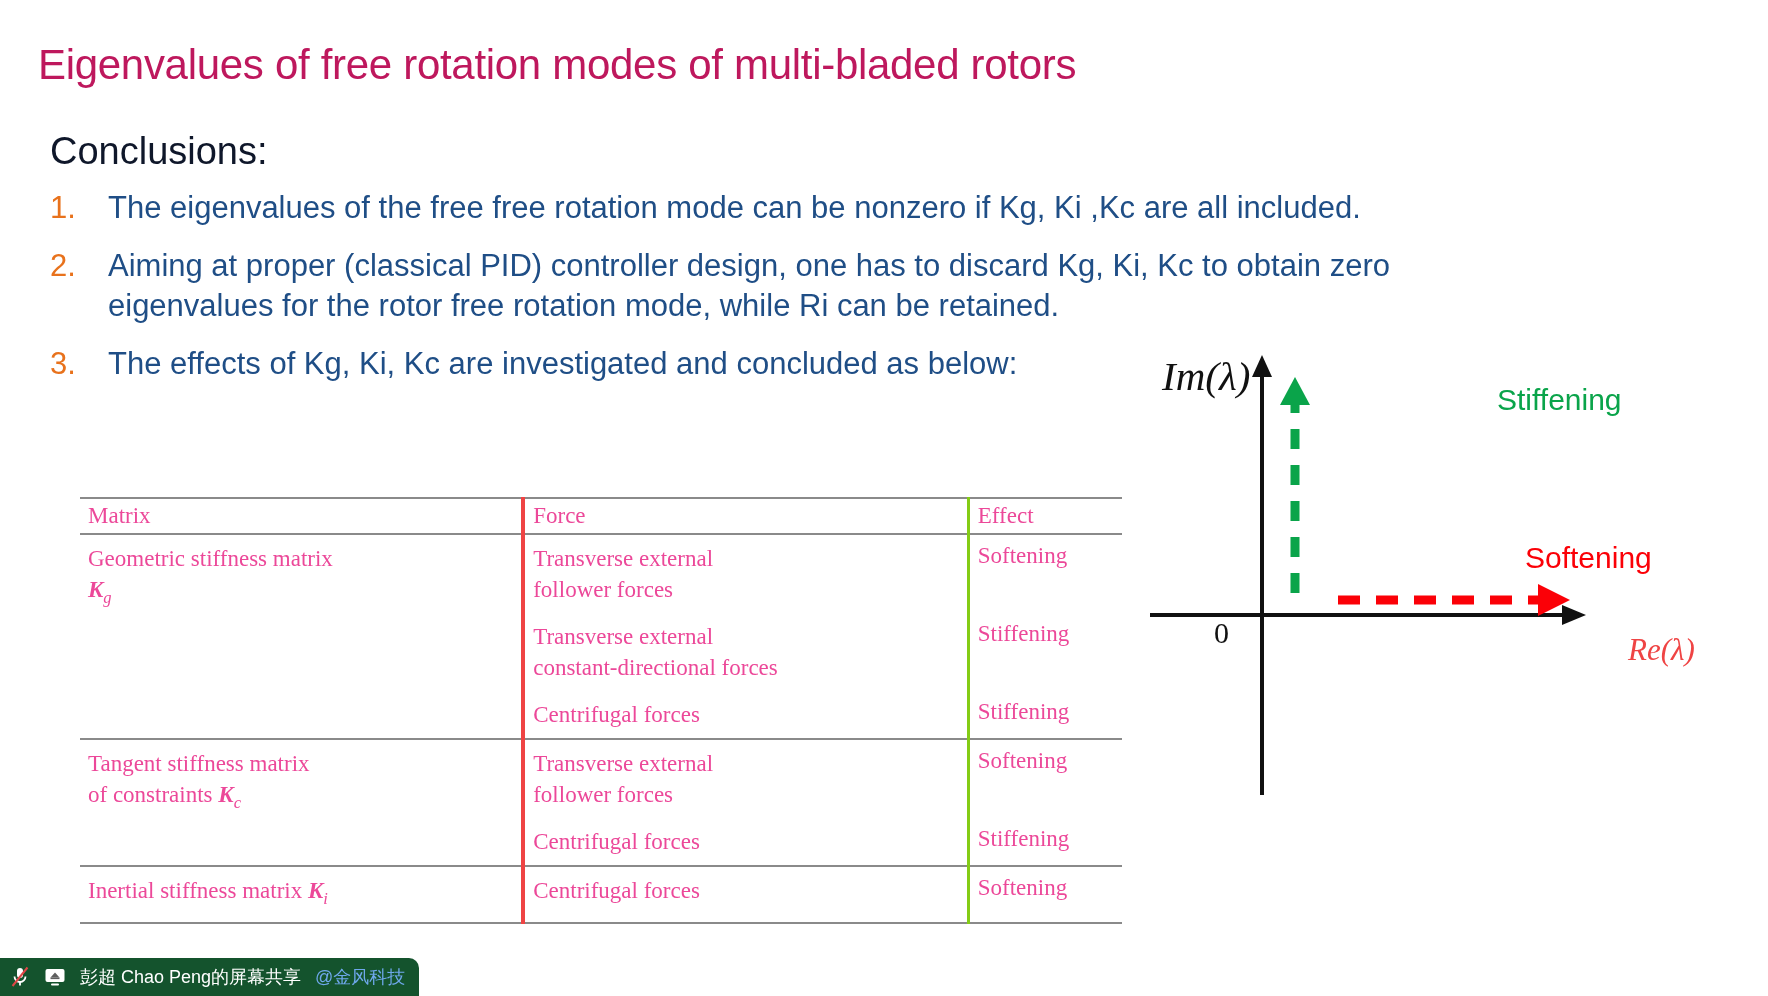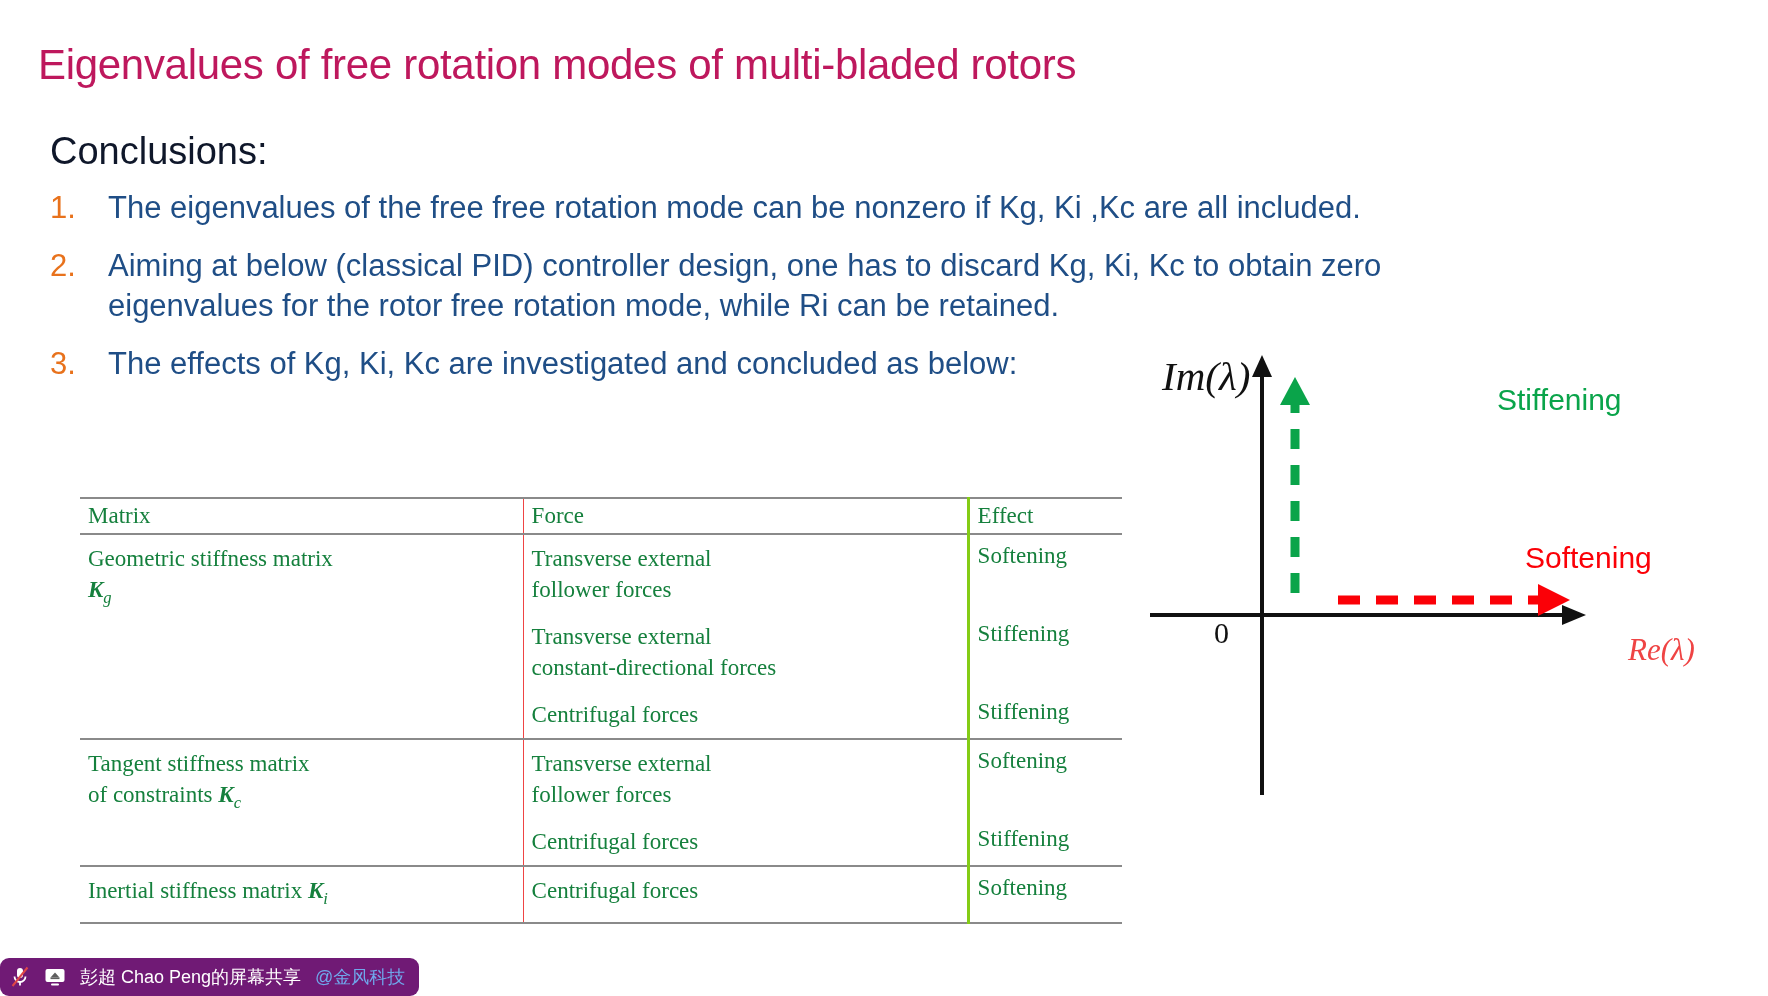--- a/index.html
+++ b/index.html
@@ -190,7 +190,7 @@
   </div>
   <div class="list-item">
     <div class="list-num">2.</div>
-    <div class="list-text">Aiming at below (classical PID) controller design, one has to discard Kg, Ki, Kc to obtain zero eigenvalues for the rotor free rotation mode, while Ri can be retained.</div>
+    <div class="list-text">Aiming at proper (classical PID) controller design, one has to discard Kg, Ki, Kc to obtain zero eigenvalues for the rotor free rotation mode, while Ri can be retained.</div>
   </div>
   <div class="list-item">
     <div class="list-num">3.</div>

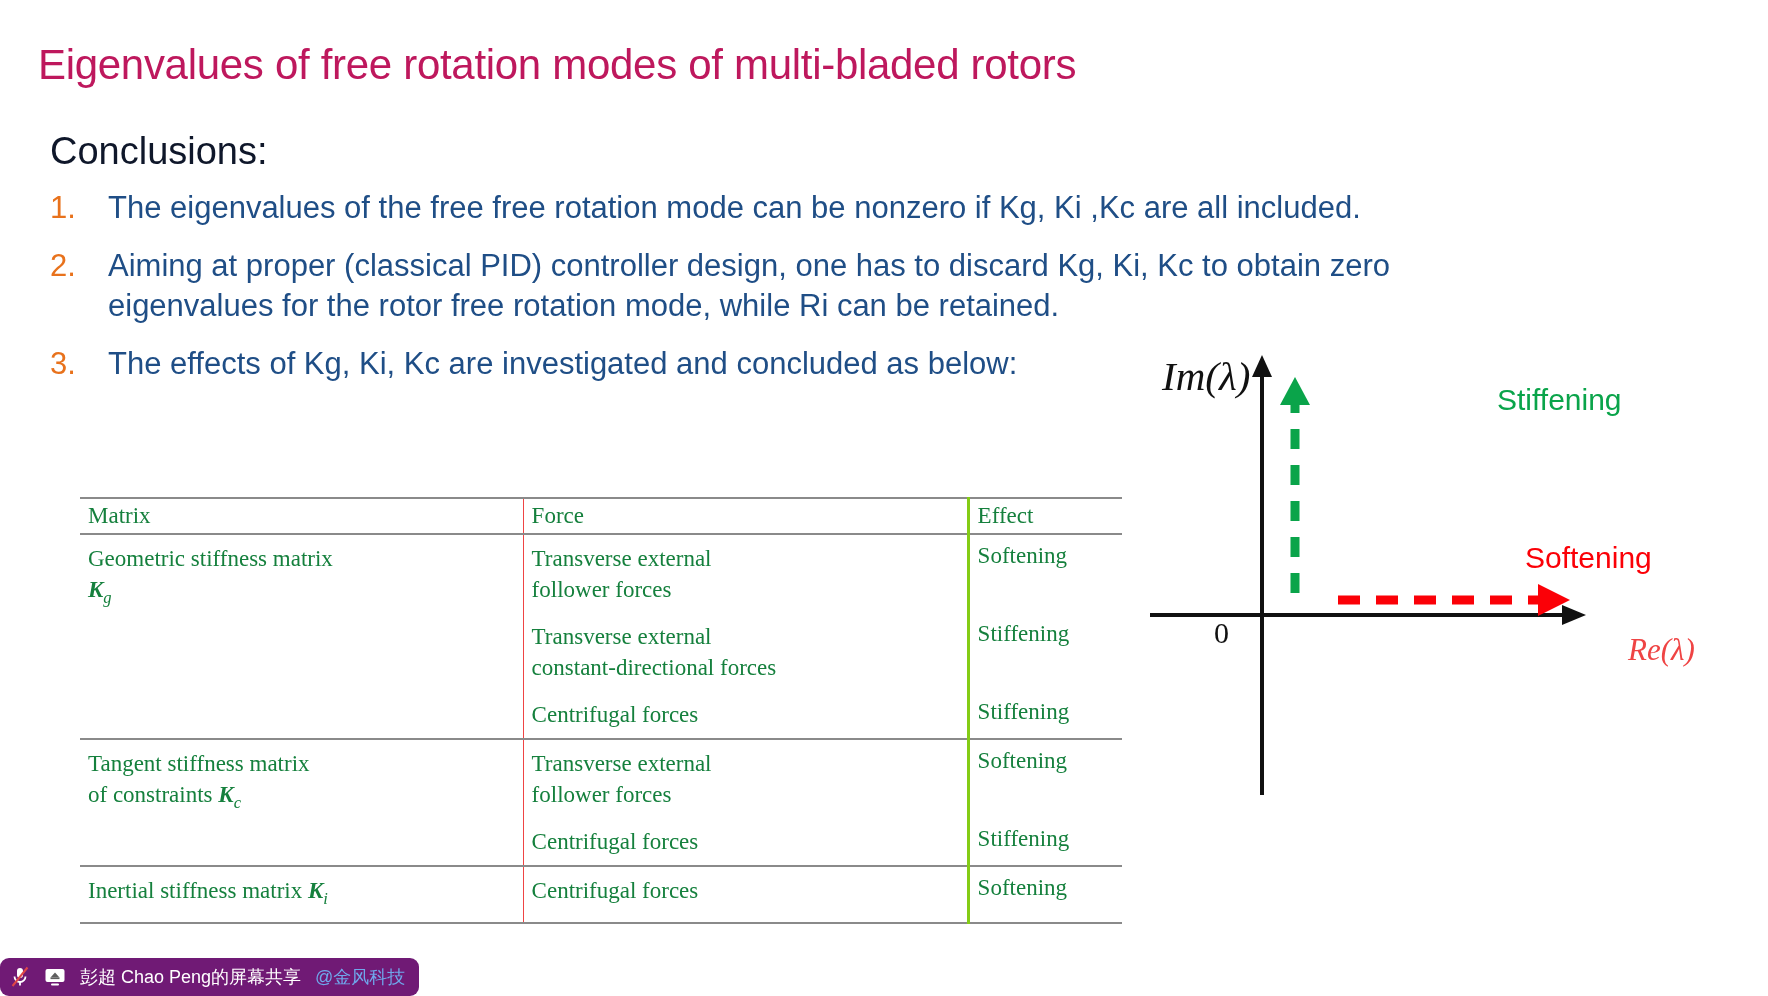--- a/index.html
+++ b/index.html
@@ -76,7 +76,7 @@
     border-collapse: collapse;
     font-family: "Liberation Serif", serif;
     font-size: 23px;
-    color: #15803d;
+    color: #ec4899;
   }
   .effects-table td, .effects-table th {
     vertical-align: top;

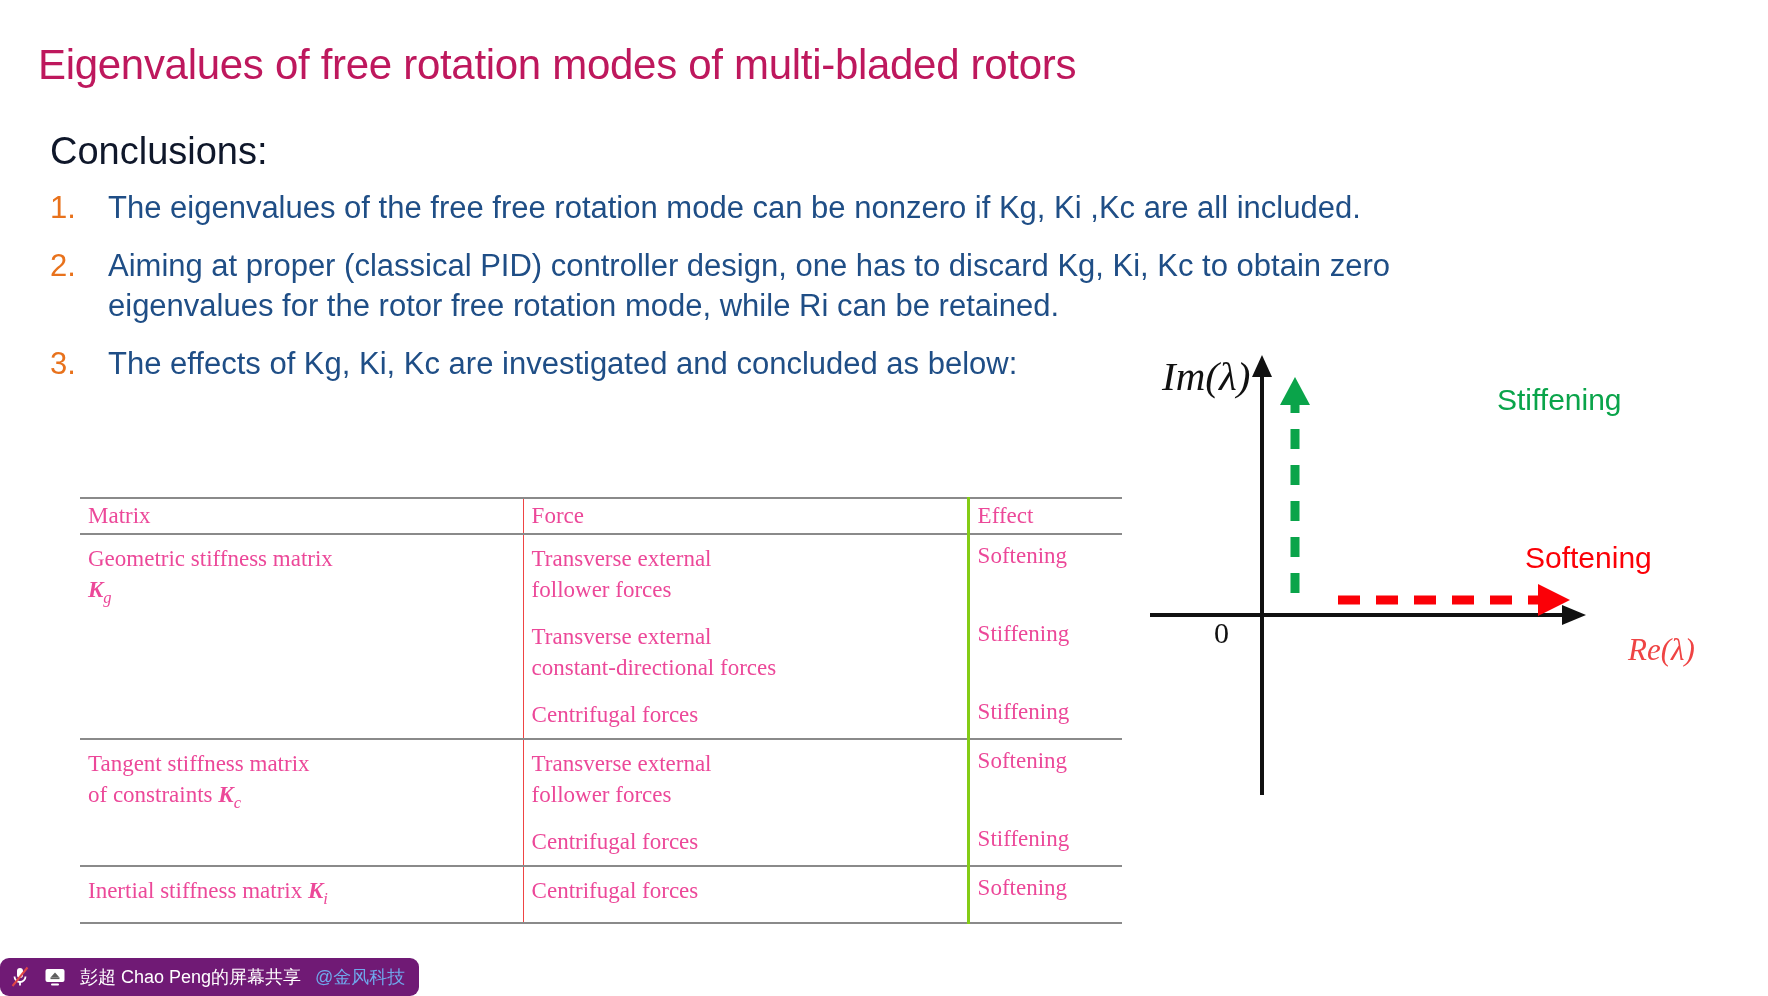--- a/index.html
+++ b/index.html
@@ -85,7 +85,7 @@
     padding: 4px 10px 4px 8px;
   }
   .effects-table .col-matrix { width: 452px; }
-  .effects-table .col-force  { width: 452px; border-left: 1px solid #ef4444; }
+  .effects-table .col-force  { width: 452px; border-left: 4px solid #ef4444; }
   .effects-table .col-effect { width: 138px; border-left: 3px solid #84cc16; }
 
   .rule-top    { border-top: 2px solid #8a8a8a; }

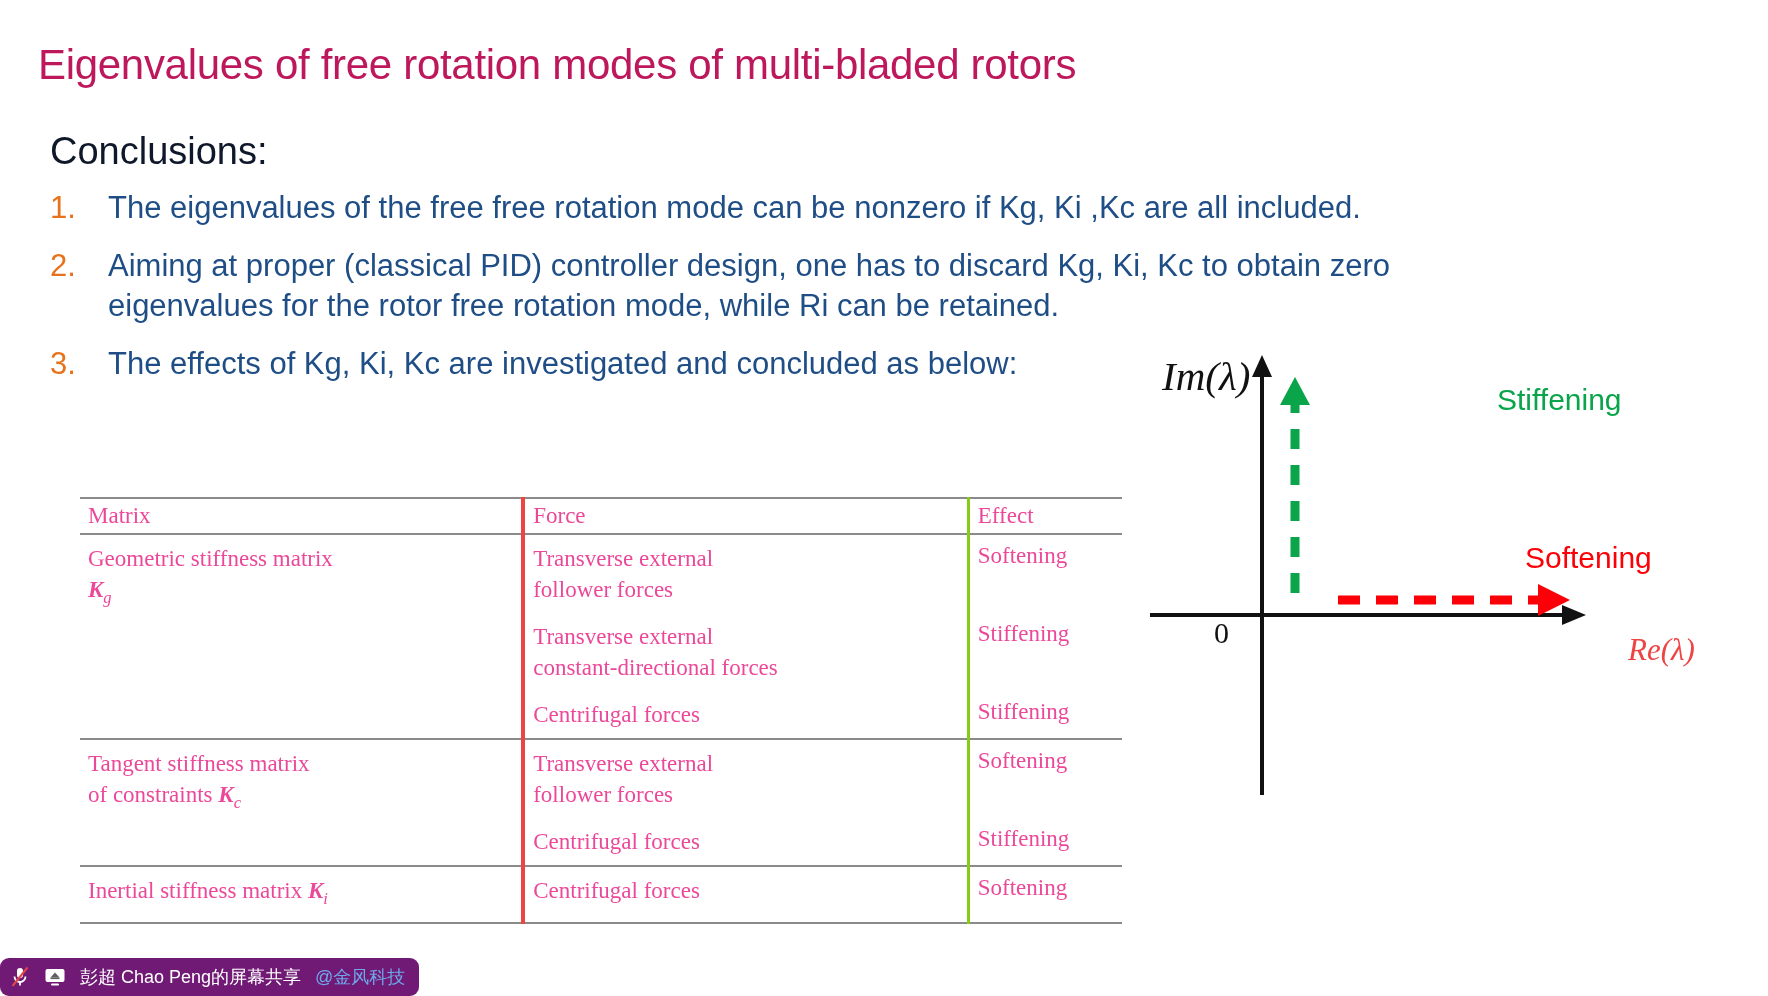--- a/index.html
+++ b/index.html
@@ -166,11 +166,10 @@
     display: flex;
     align-items: center;
     gap: 14px;
-    background: #701a75;
+    background: #14532d;
     border-top-right-radius: 10px;
     color: #ffffff;
     font-size: 18px;
-    border-radius: 9px;
   }
   .share-bar .icon { display: inline-flex; align-items: center; }
   .share-owner { color: #ffffff; white-space: nowrap; }

